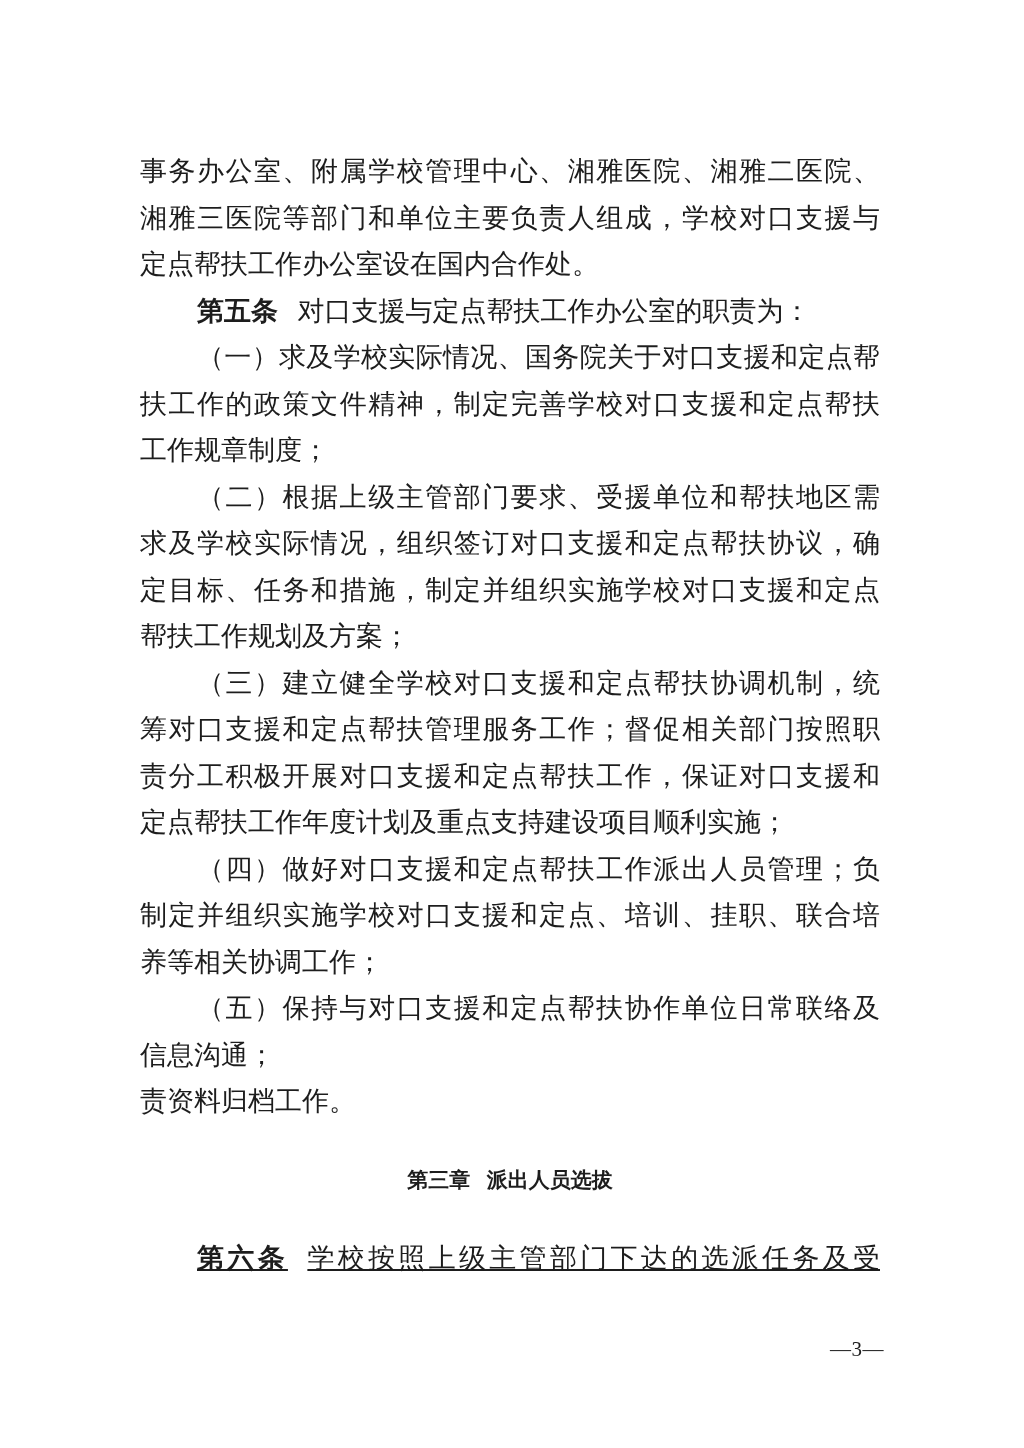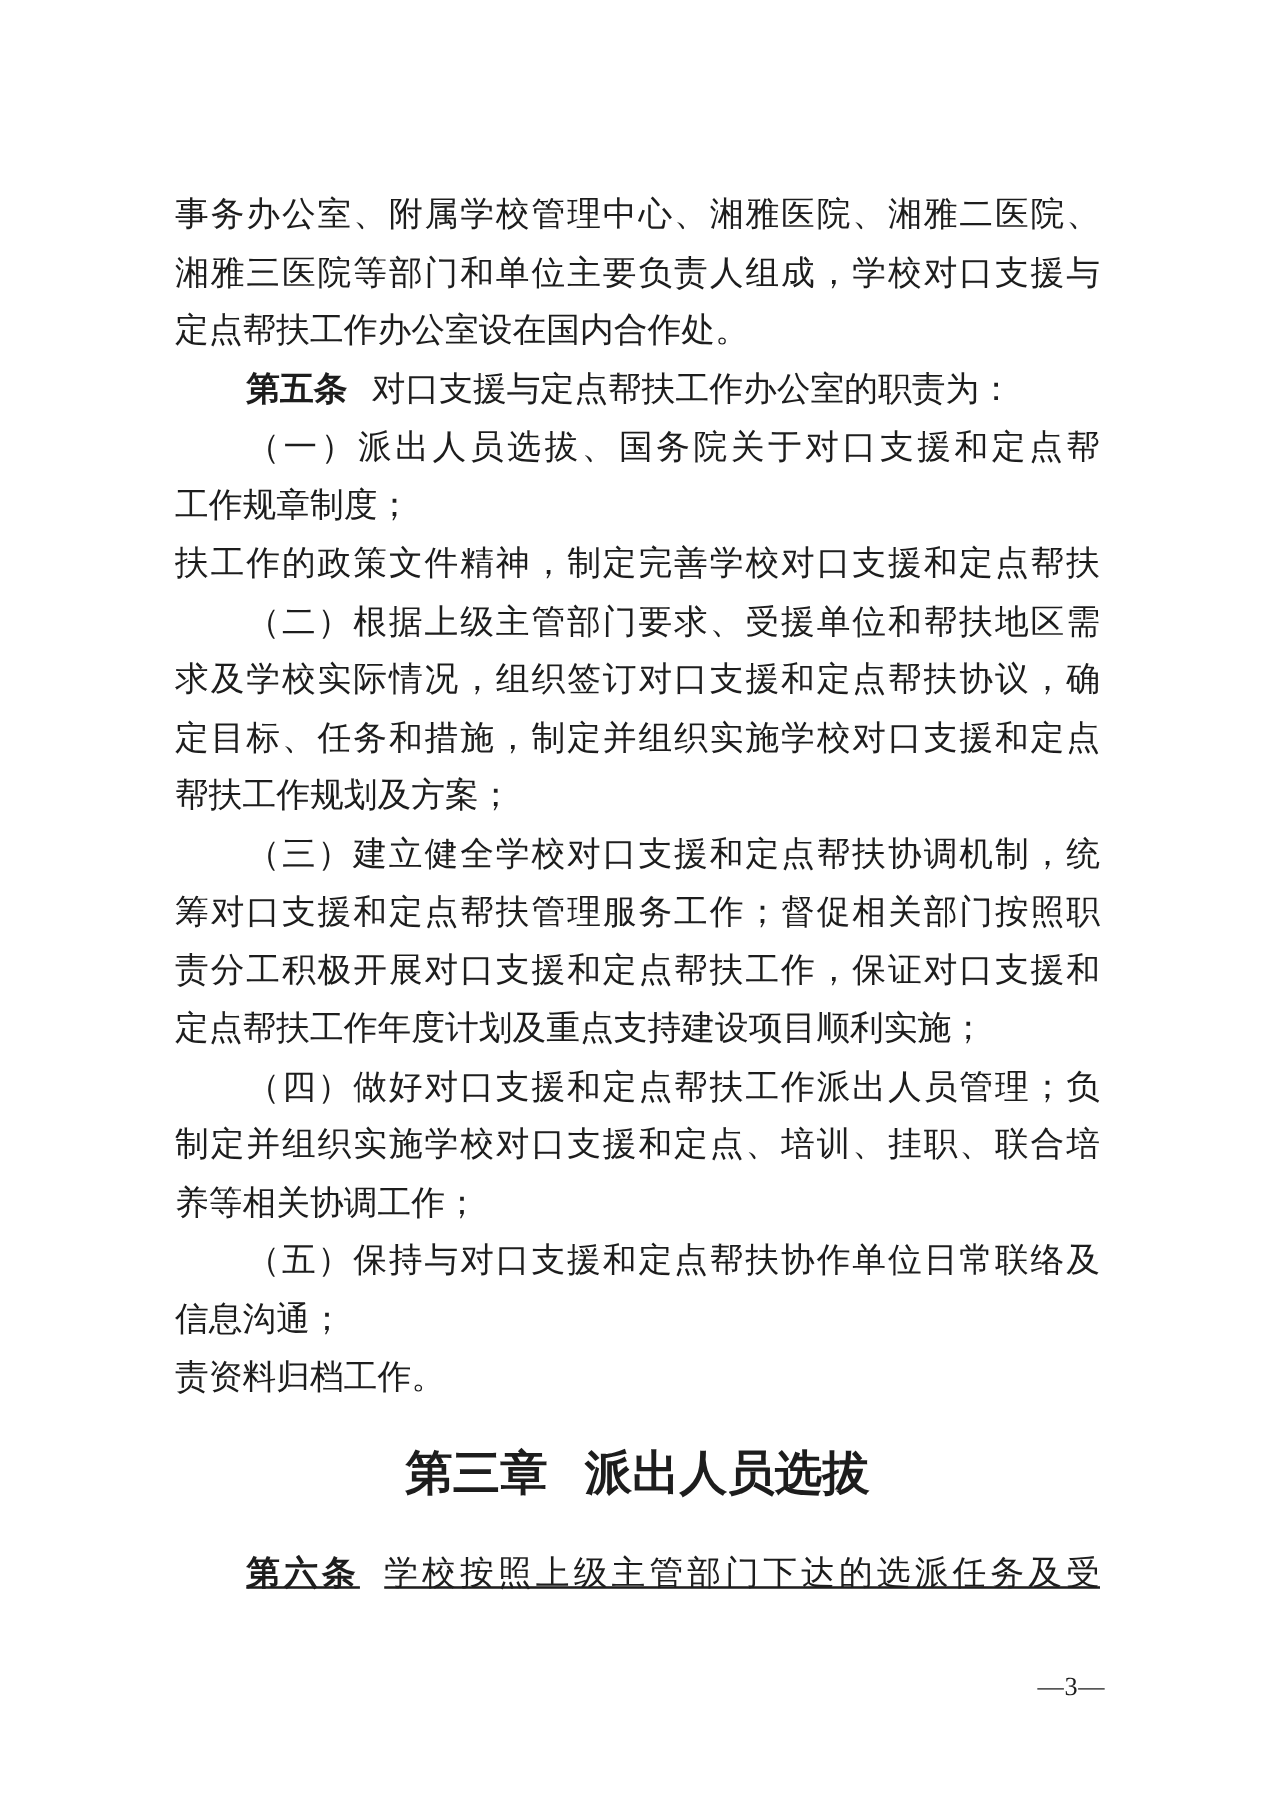--- a/index.html
+++ b/index.html
@@ -77,7 +77,7 @@
       <div class="line justify"><span class="line-text">湘雅三医院等部门和单位主要负责人组成，学校对口支援与</span></div>
       <div class="line"><span class="line-text">定点帮扶工作办公室设在国内合作处。</span></div>
       <div class="line indent"><span class="prefix">第五条</span><span class="line-text">对口支援与定点帮扶工作办公室的职责为：</span></div>
-      <div class="line indent justify"><span class="line-text">（一）派出人员选拔、国务院关于对口支援和定点帮</span></div>
+      <div class="line indent justify"><span class="line-text">（一）求及学校实际情况、国务院关于对口支援和定点帮</span></div>
       <div class="line"><span class="line-text">工作规章制度；</span></div>
       <div class="line justify"><span class="line-text">扶工作的政策文件精神，制定完善学校对口支援和定点帮扶</span></div>
       <div class="line indent justify"><span class="line-text">（二）根据上级主管部门要求、受援单位和帮扶地区需</span></div>

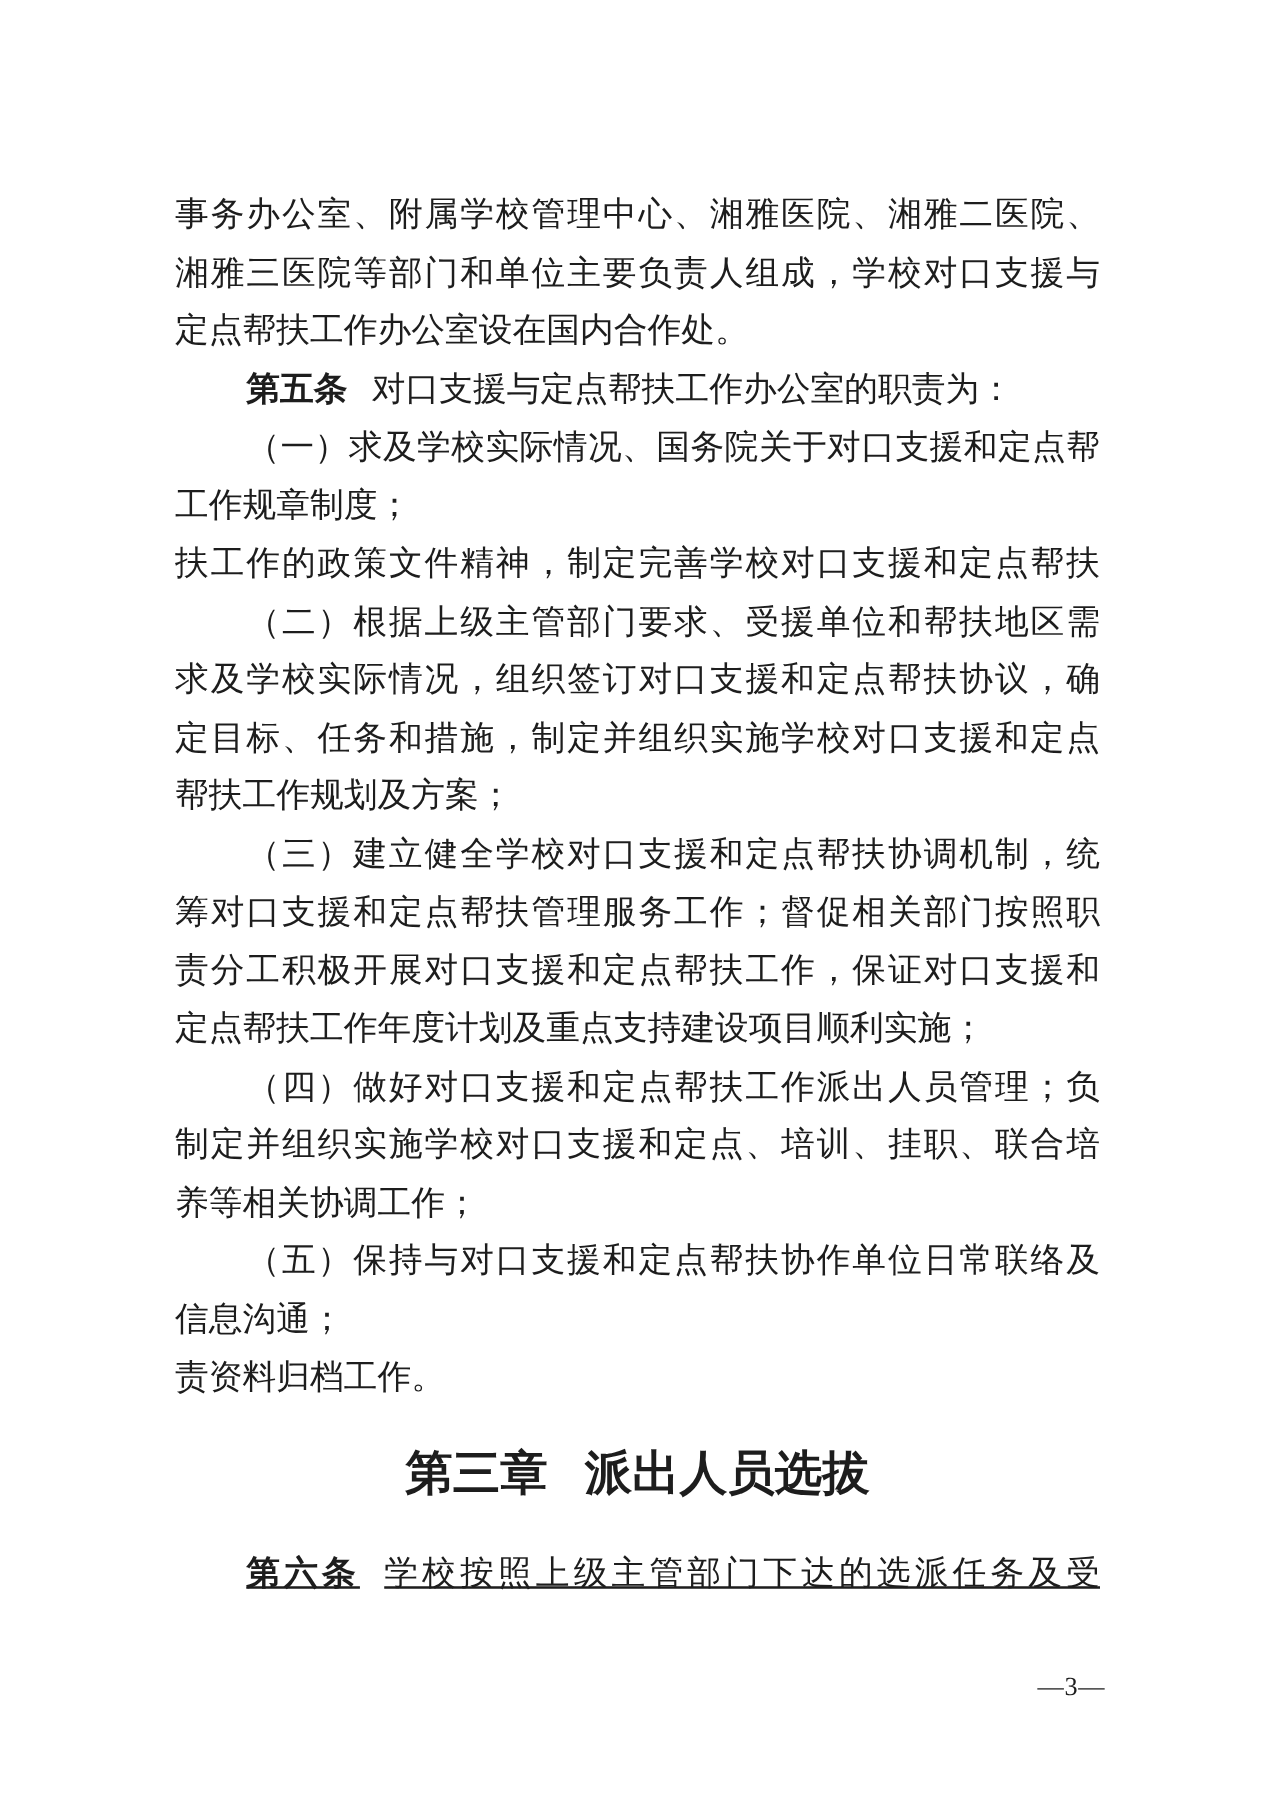--- a/index.html
+++ b/index.html
@@ -78,8 +78,8 @@
       <div class="line"><span class="line-text">定点帮扶工作办公室设在国内合作处。</span></div>
       <div class="line indent"><span class="prefix">第五条</span><span class="line-text">对口支援与定点帮扶工作办公室的职责为：</span></div>
       <div class="line indent justify"><span class="line-text">（一）求及学校实际情况、国务院关于对口支援和定点帮</span></div>
+      <div class="line justify"><span class="line-text">扶工作的政策文件精神，制定完善学校对口支援和定点帮扶</span></div>
       <div class="line"><span class="line-text">工作规章制度；</span></div>
-      <div class="line justify"><span class="line-text">扶工作的政策文件精神，制定完善学校对口支援和定点帮扶</span></div>
       <div class="line indent justify"><span class="line-text">（二）根据上级主管部门要求、受援单位和帮扶地区需</span></div>
       <div class="line justify"><span class="line-text">求及学校实际情况，组织签订对口支援和定点帮扶协议，确</span></div>
       <div class="line justify"><span class="line-text">定目标、任务和措施，制定并组织实施学校对口支援和定点</span></div>

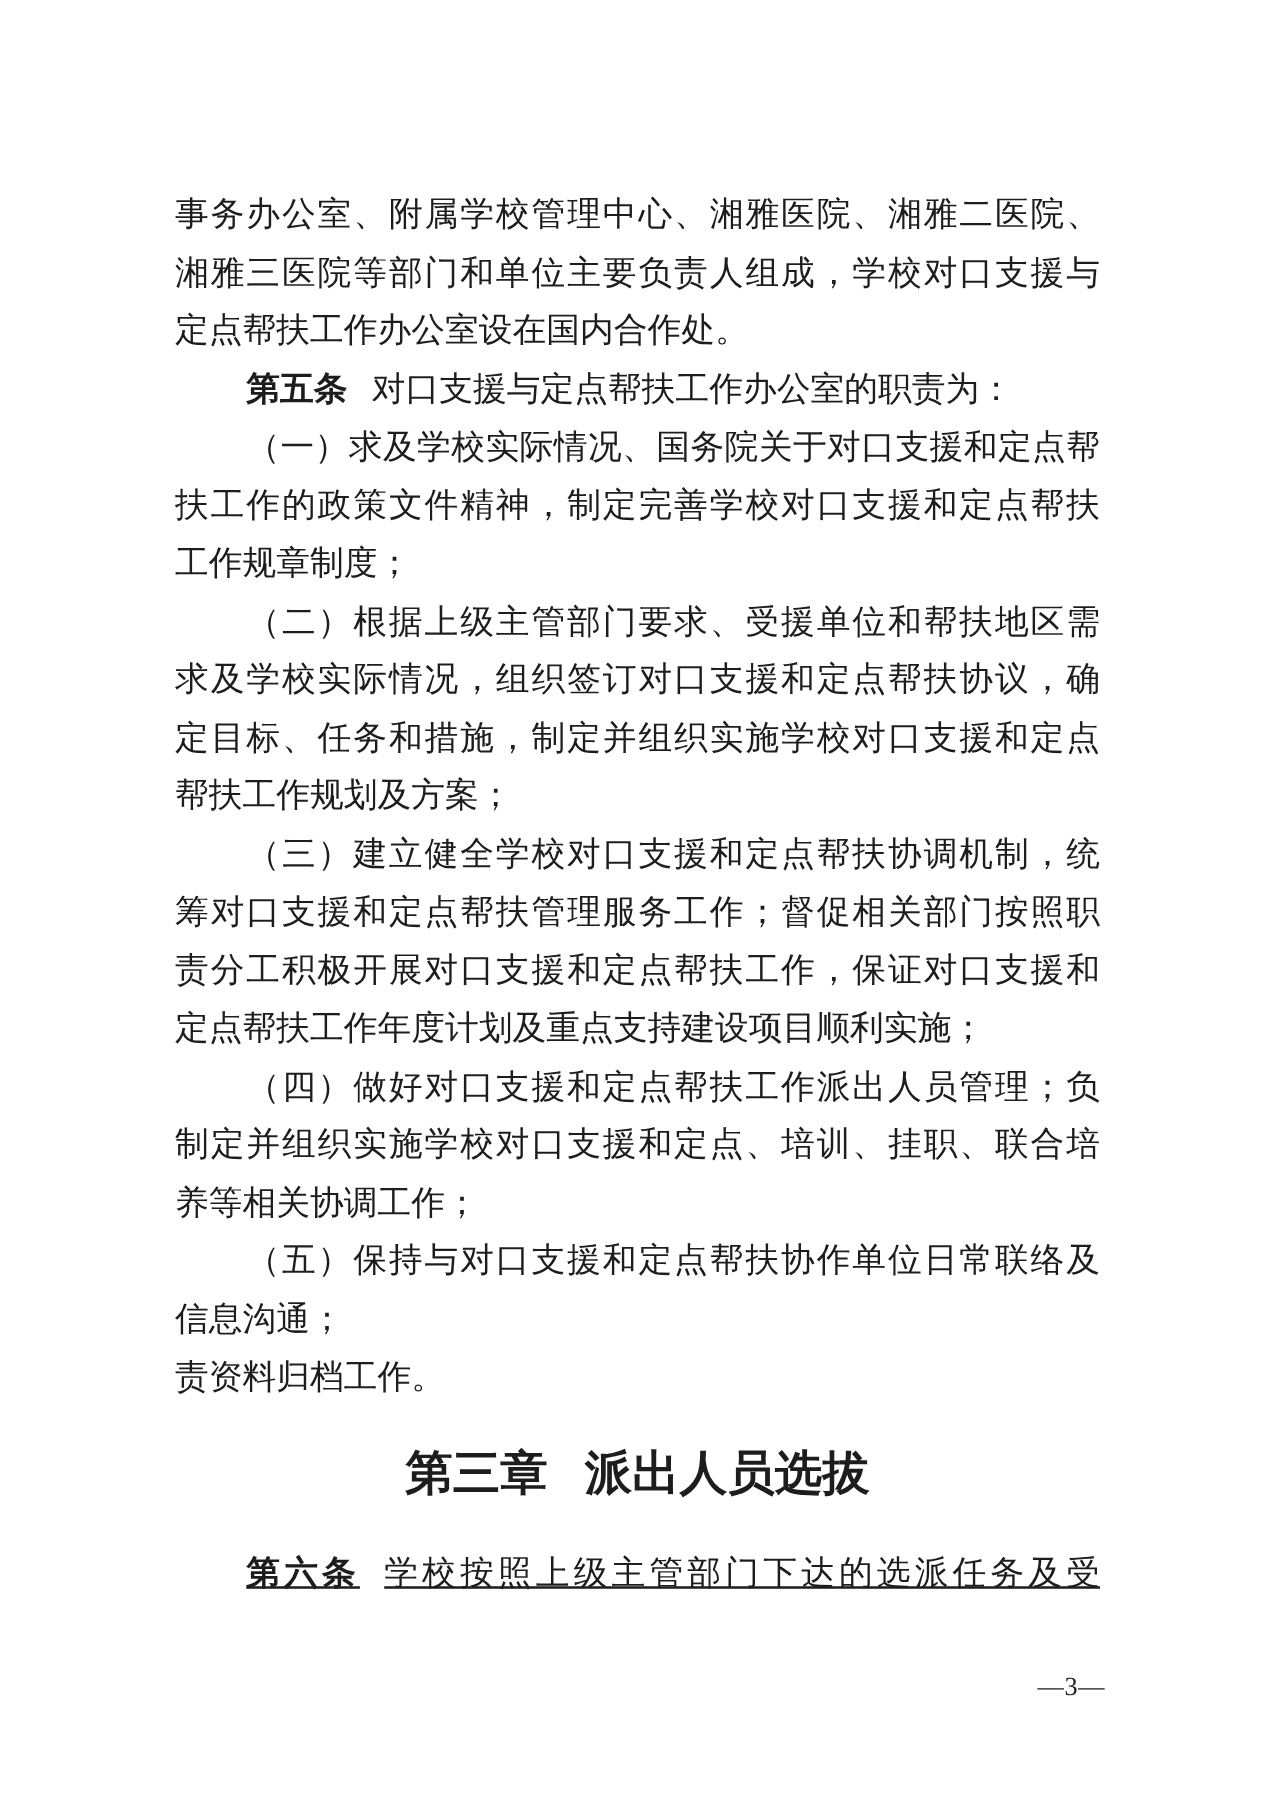--- a/index.html
+++ b/index.html
@@ -43,7 +43,7 @@
   }
   .line.chapter {
     margin-top: 31px;
-    font-size: 38px;
+    font-size: 21px;
     line-height: 47px;
     height: 47px;
     font-weight: bold;

